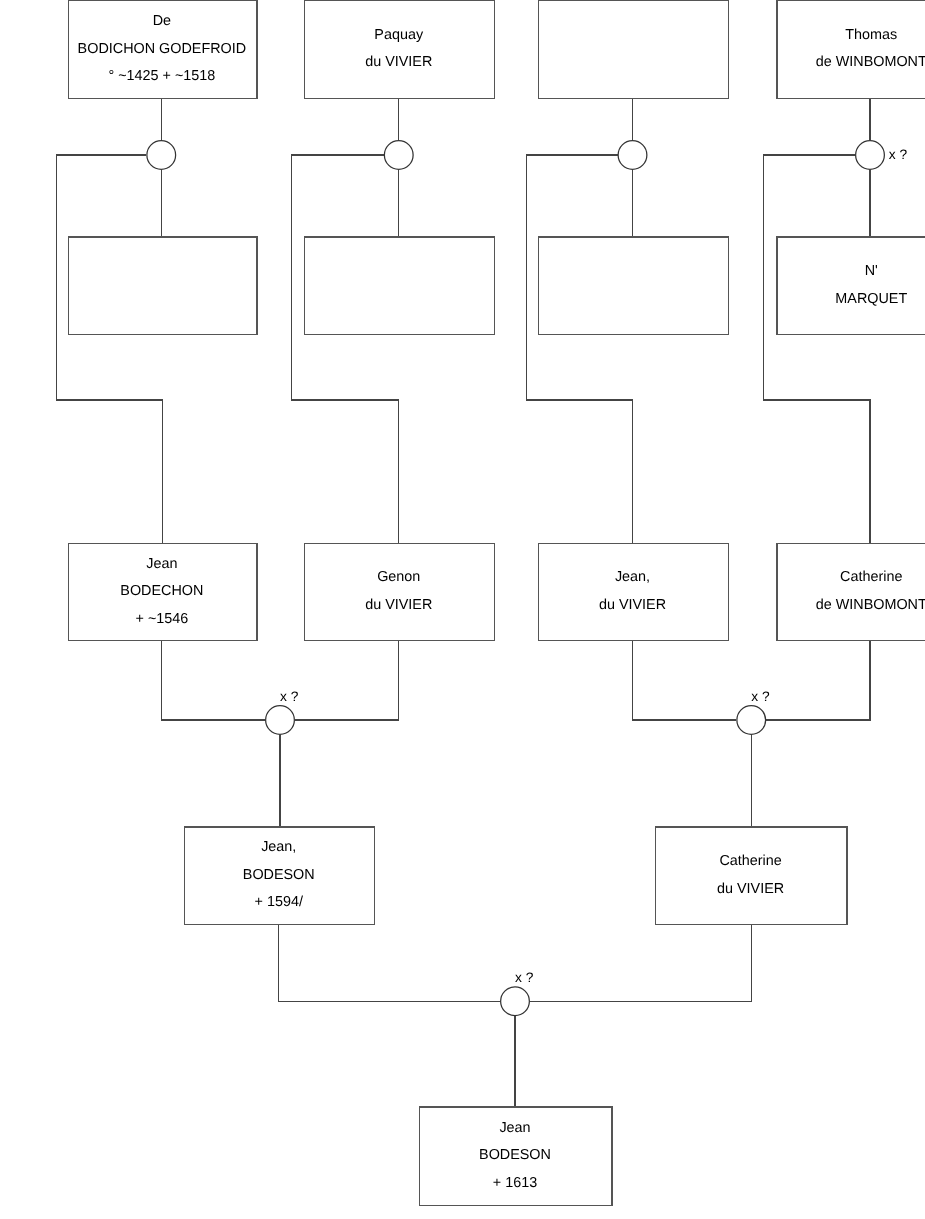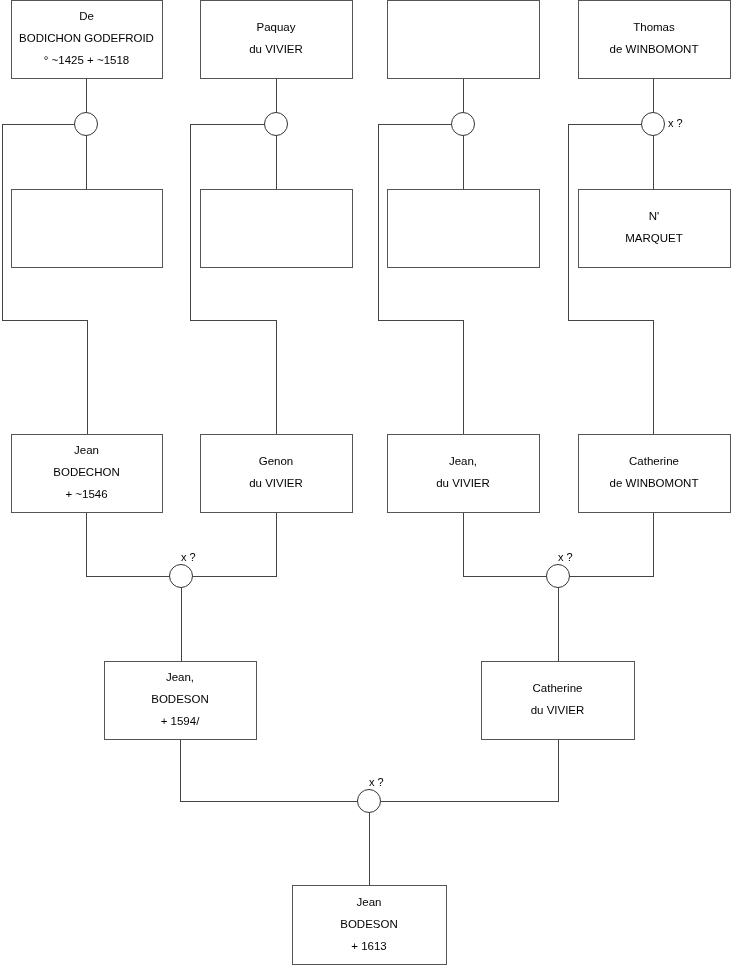--- a/index.html
+++ b/index.html
@@ -17,6 +17,7 @@
     position: relative;
     width: 652px;
     height: 975px;
+    margin-left: 43px;
   }
   svg#tree-svg {
     position: absolute;

